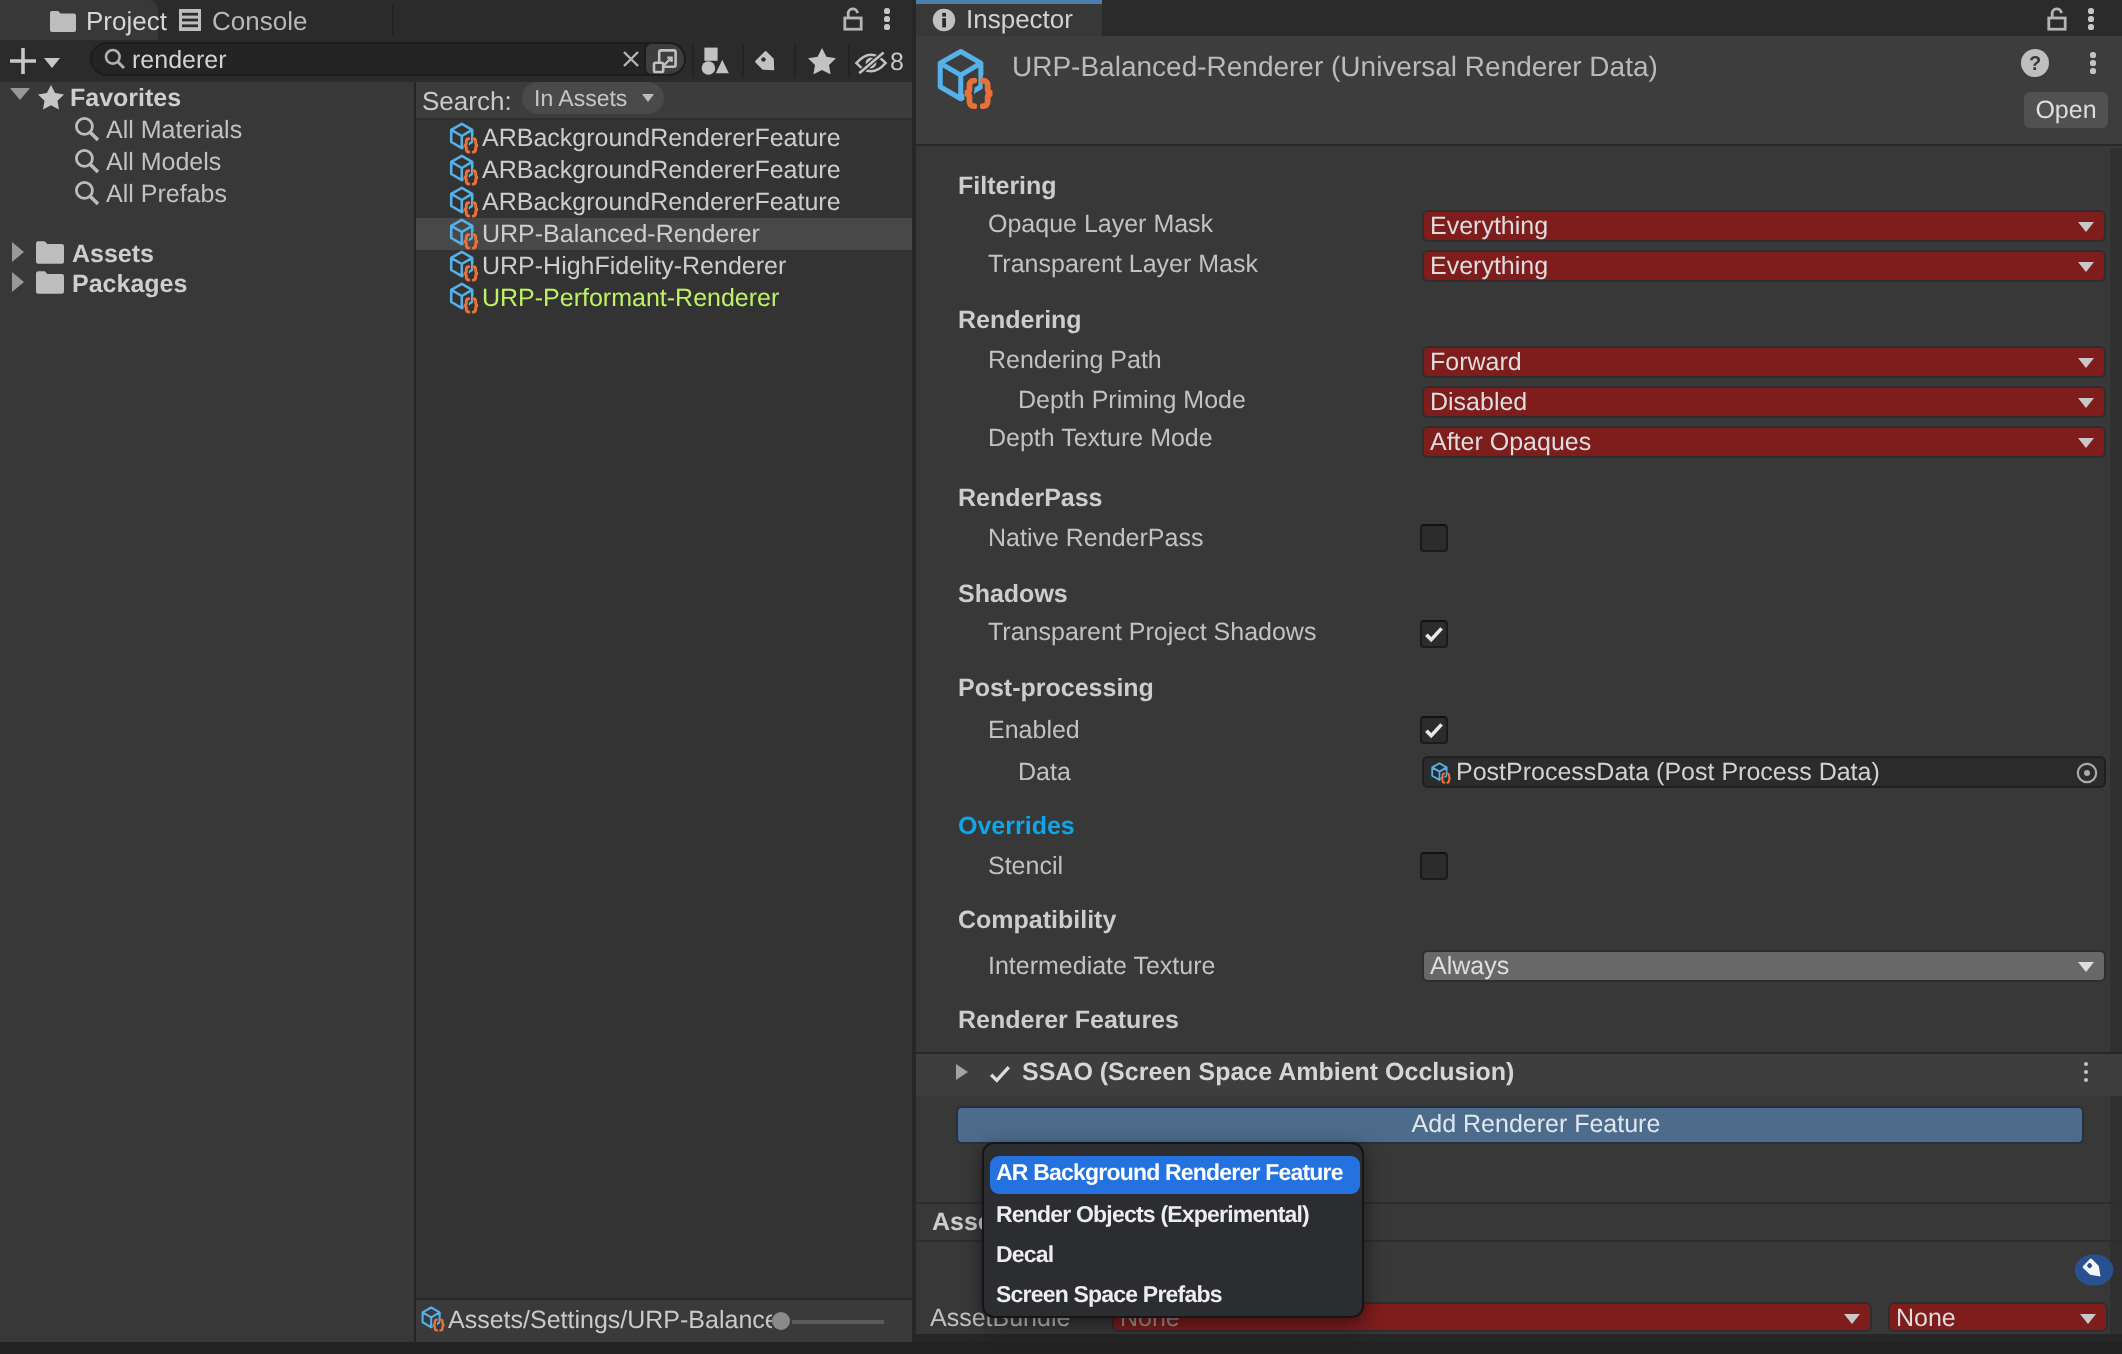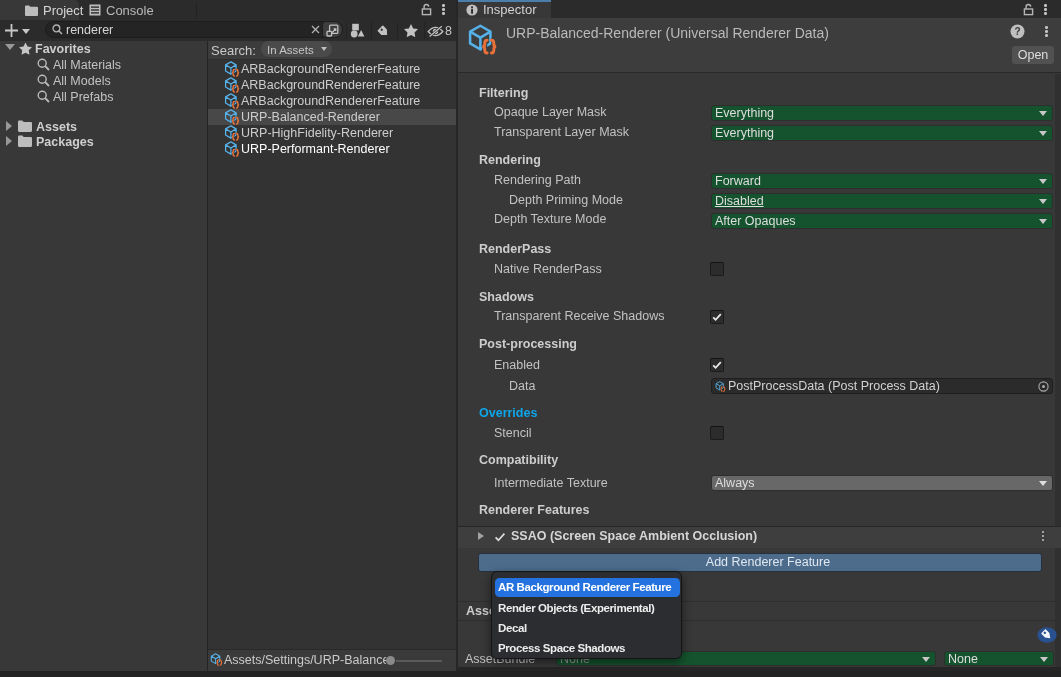--- a/index.html
+++ b/index.html
@@ -8,7 +8,7 @@
   #root{position:relative;width:1061px;height:677px;will-change:transform;}
   .b{font-weight:bold;}
   .row{position:absolute;display:flex;align-items:center;}
-  .dd{position:absolute;background:#14532d;border:1px solid #2e2e2e;border-radius:3px;
+  .dd{position:absolute;background:#7f1d1d;border:1px solid #2e2e2e;border-radius:3px;
       color:#dedede;display:flex;align-items:center;padding-left:3px;box-sizing:border-box;}
   .dd .arr{position:absolute;right:5px;top:50%;margin-top:-2px;width:0;height:0;
       border-left:4px solid transparent;border-right:4px solid transparent;border-top:5px solid #c8c8c8;}

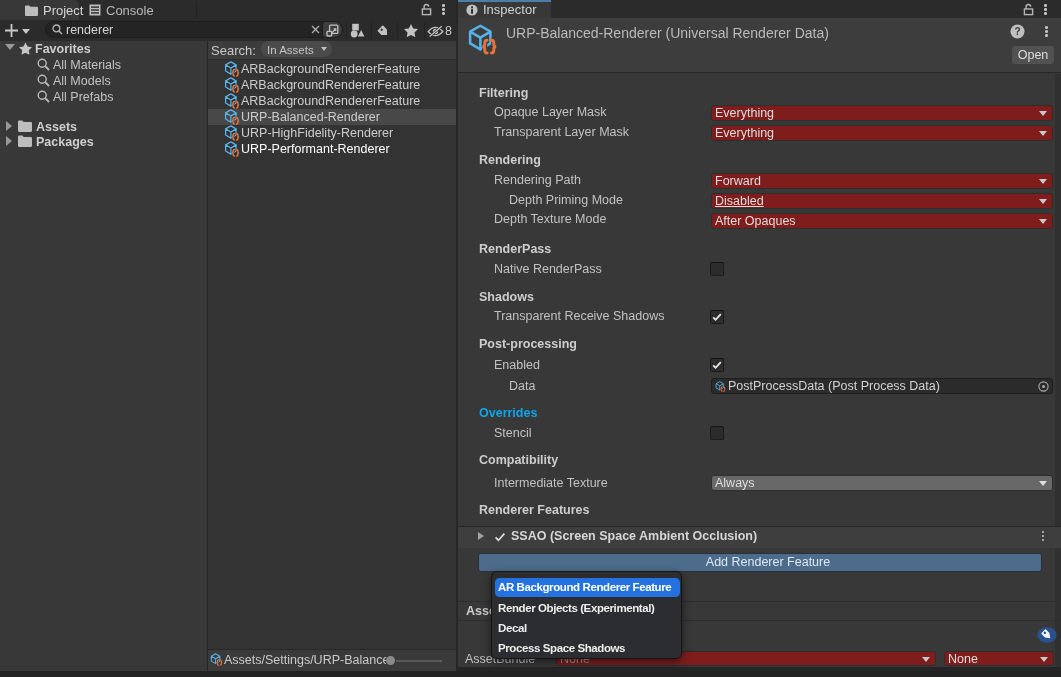--- a/index.html
+++ b/index.html
@@ -207,7 +207,7 @@
             <path fill="none" stroke="#e8713a" stroke-width="1.5" stroke-linecap="round" d="M12.6 8.4 C13.6 8.4 13.85 8.95 13.85 9.85 L13.85 10.65 Q13.85 11.5 14.95 11.7 Q13.85 11.9 13.85 12.75 L13.85 13.55 C13.85 14.45 13.6 15 12.6 15"></path>
           </svg>
         </div>
-        <div class="abs" style="left:241px;top:142px;color:#ffffff;">URP-Performant-Renderer</div>
+        <div class="abs" style="left:241px;top:142px;color:#bef264;">URP-Performant-Renderer</div>
       </div>
 
     <div class="abs" style="left:208px;top:649px;width:249px;height:22px;background:#3a3a3a;border-top:1px solid #292929;box-sizing:border-box;"></div>

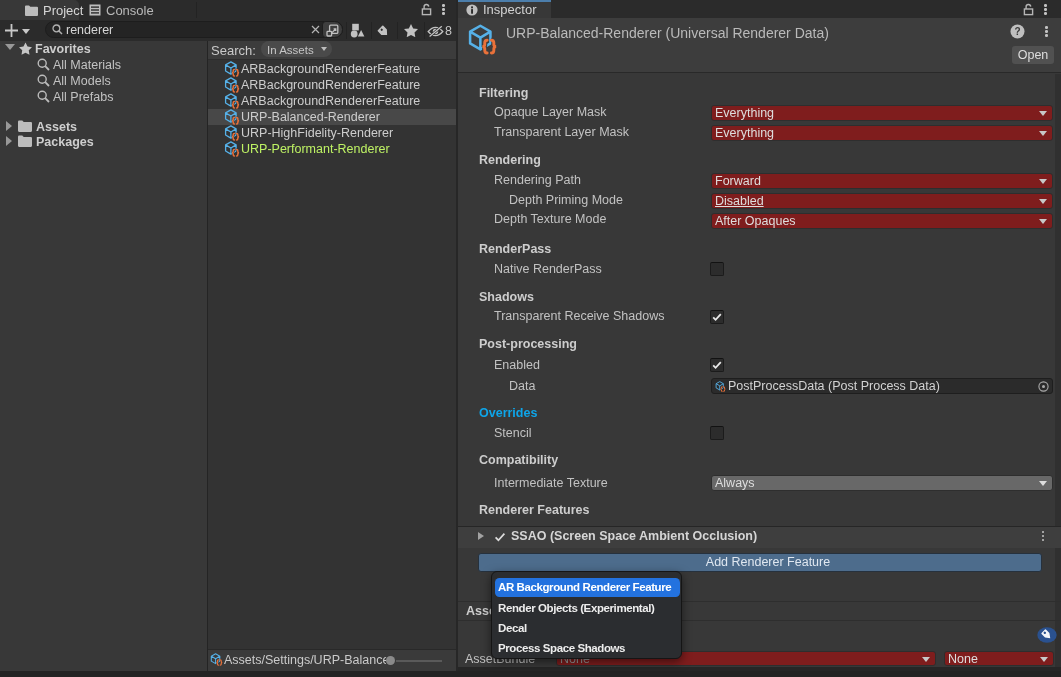--- a/index.html
+++ b/index.html
@@ -286,7 +286,7 @@
       <div class="abs" style="left:36px;top:173px;">Rendering Path</div>
       <div class="dd" style="left:253px;top:173px;width:342px;height:16px;">Forward<span class="arr"></span></div>
       <div class="abs" style="left:51px;top:193px;">Depth Priming Mode</div>
-      <div class="dd" style="left:253px;top:193px;width:342px;height:16px;text-decoration:underline;">Disabled<span class="arr"></span></div>
+      <div class="dd" style="left:253px;top:193px;width:342px;height:16px;">Disabled<span class="arr"></span></div>
       <div class="abs" style="left:36px;top:212px;">Depth Texture Mode</div>
       <div class="dd" style="left:253px;top:213px;width:342px;height:16px;">After Opaques<span class="arr"></span></div>
 

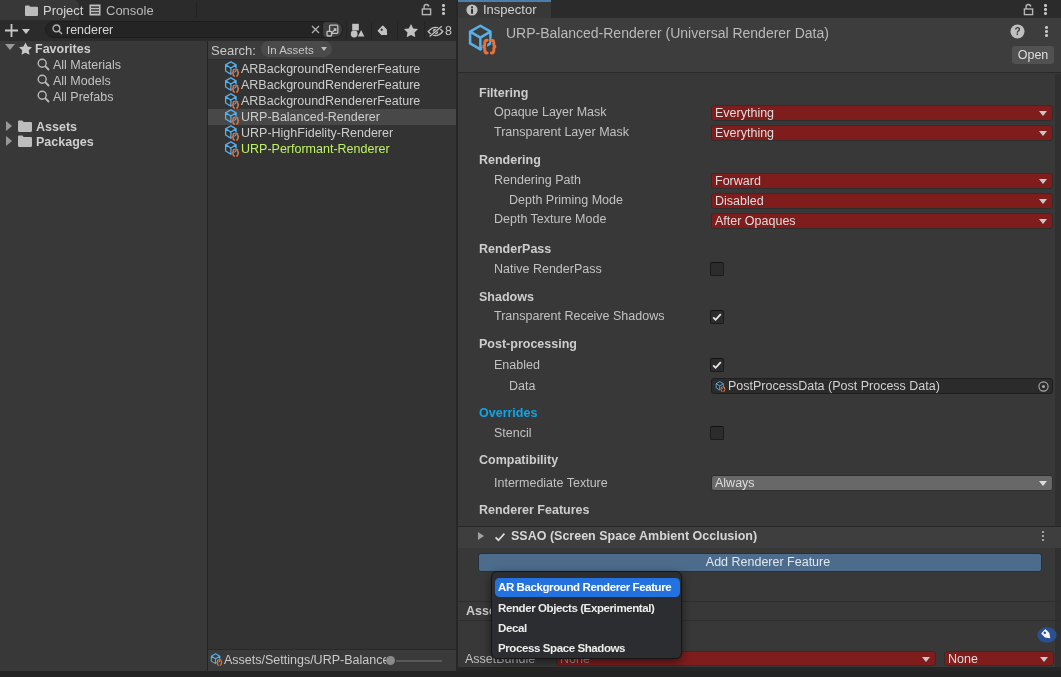--- a/index.html
+++ b/index.html
@@ -295,7 +295,7 @@
       <div class="cb" style="left:252px;top:262px;"></div>
 
       <div class="abs b" style="left:21px;top:290px;color:#cdcdcd;">Shadows</div>
-      <div class="abs" style="left:36px;top:309px;">Transparent Receive Shadows</div>
+      <div class="abs" style="left:36px;top:309px;">Transparent Project Shadows</div>
       <div class="cb" style="left:252px;top:310px;">
           <svg width="12" height="12" viewBox="0 0 12 12" style="margin:0 0 0 0">
             <path d="M2.2 6.4 L4.6 8.8 L9.8 3.2" fill="none" stroke="#e8e8e8" stroke-width="1.8"></path>

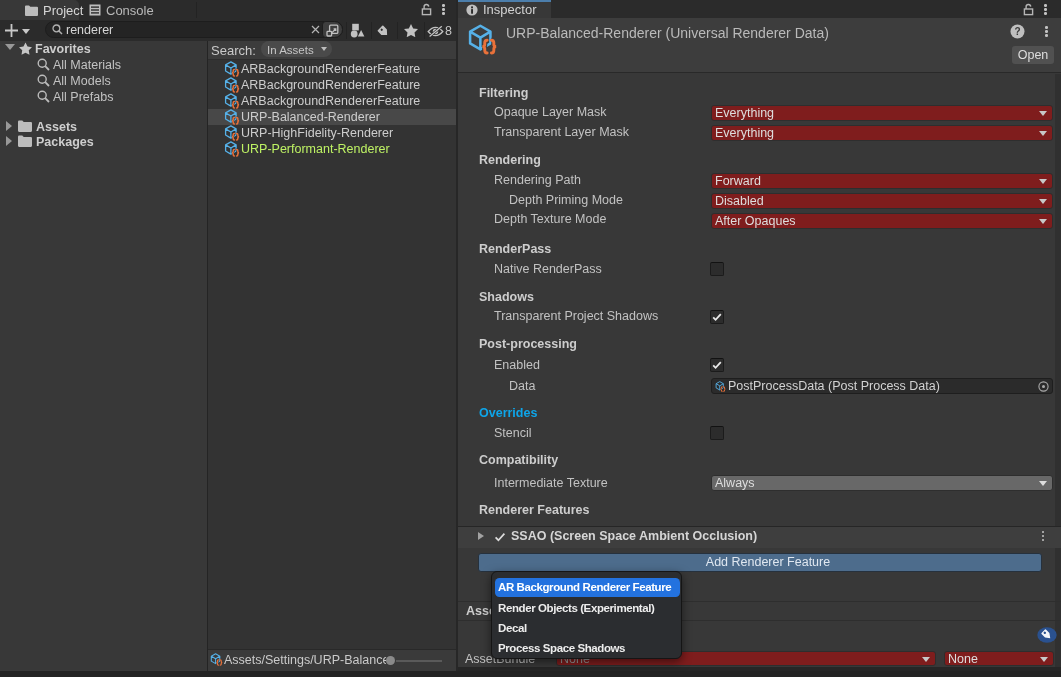--- a/index.html
+++ b/index.html
@@ -373,7 +373,7 @@
     <div class="abs" style="left:6px;top:9px;color:#ffffff;">AR Background Renderer Feature</div>
     <div class="abs" style="left:6px;top:29.5px;">Render Objects (Experimental)</div>
     <div class="abs" style="left:6px;top:49.5px;">Decal</div>
-    <div class="abs" style="left:6px;top:69.5px;">Process Space Shadows</div>
+    <div class="abs" style="left:6px;top:69.5px;">Screen Space Prefabs</div>
   </div>
 
 </div>

